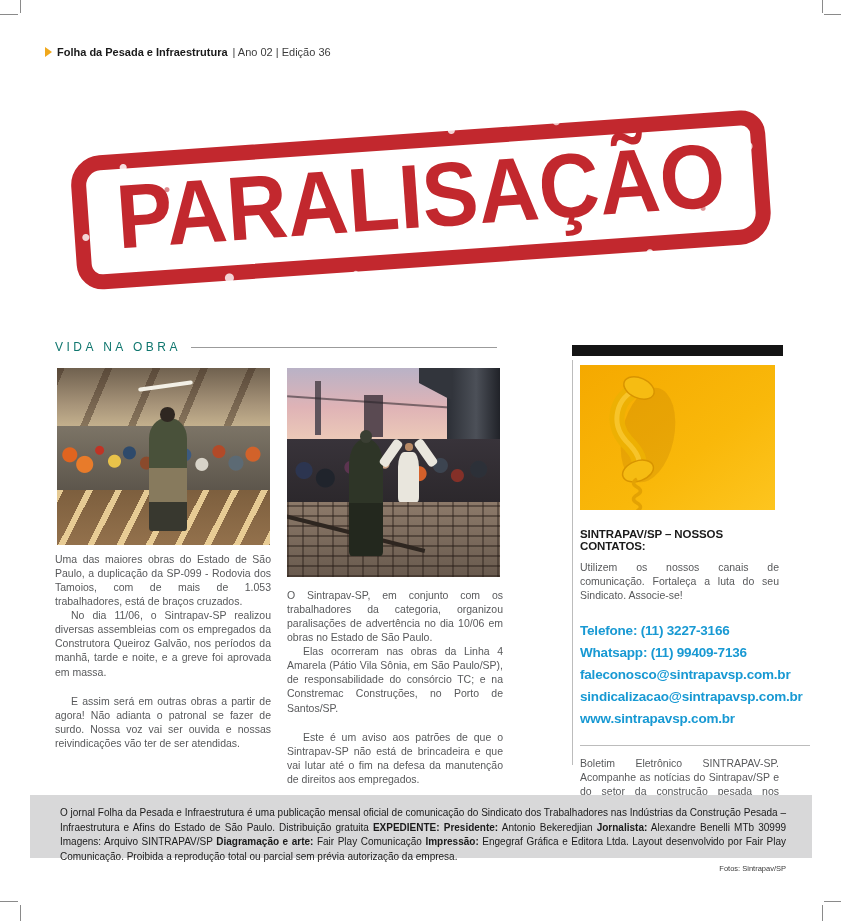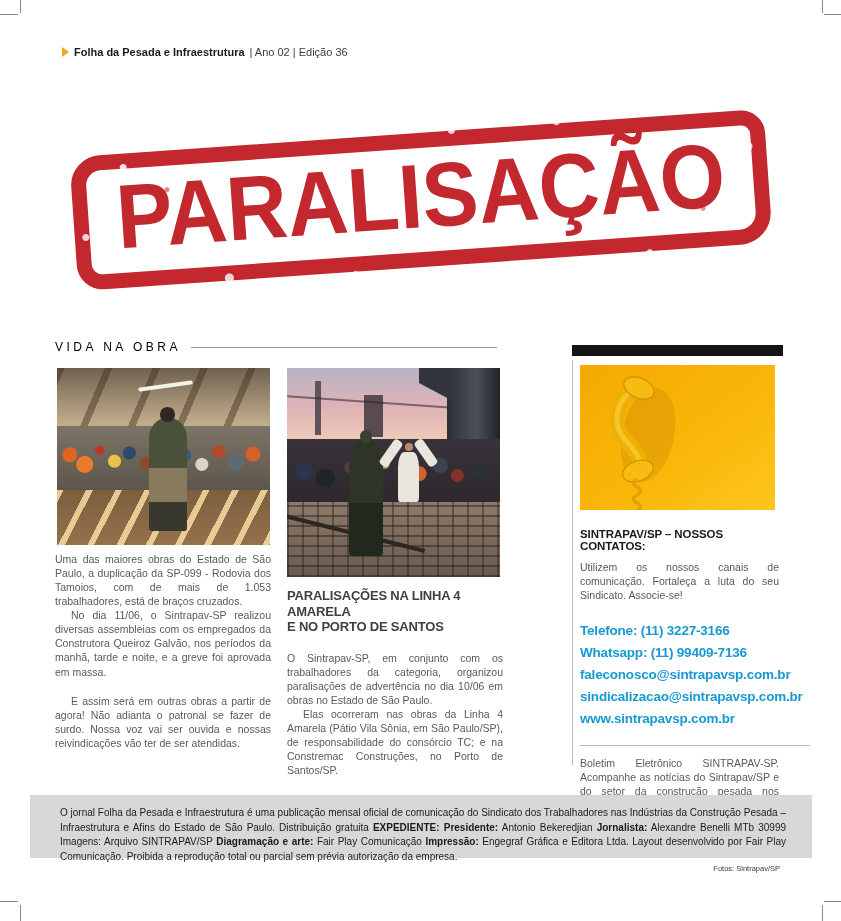--- a/index.html
+++ b/index.html
@@ -8,7 +8,7 @@
   
   .crop{position:absolute;background:#8a8a8a;}
   
-  .header{position:absolute;left:62px;top:46px;display:flex;align-items:center;font-size:11px;color:#1a1a1a;justify-content:center;}
+  .header{position:absolute;left:45px;top:46px;display:flex;align-items:center;font-size:11px;color:#1a1a1a;justify-content:center;}
   .header .tri{width:0;height:0;border-top:5px solid transparent;border-bottom:5px solid transparent;
                border-left:7px solid #f0a81c;margin-right:5px;}
   .header .t{font-weight:bold;}

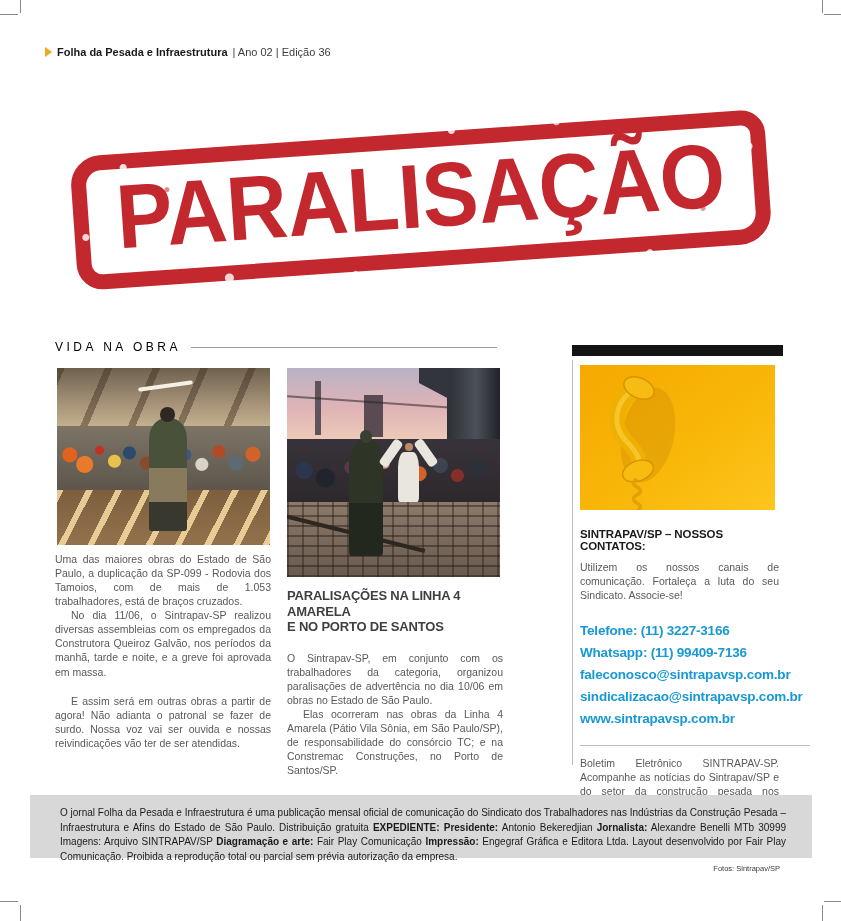--- a/index.html
+++ b/index.html
@@ -34,7 +34,7 @@
       radial-gradient(circle at 90% 70%, rgba(194,40,46,.5) 0 2px, transparent 3px);}
   
   .section{position:absolute;left:55px;top:340px;width:442px;display:flex;align-items:center;}
-  .section .lbl{font-size:12px;letter-spacing:3.5px;color:#000000;white-space:nowrap;}
+  .section .lbl{font-size:12px;letter-spacing:3.5px;color:#0f766e;white-space:nowrap;}
   .section .rule{flex:1;height:1px;background:#9b9b9b;margin-left:10px;}
   
   .photo{position:absolute;overflow:hidden;}

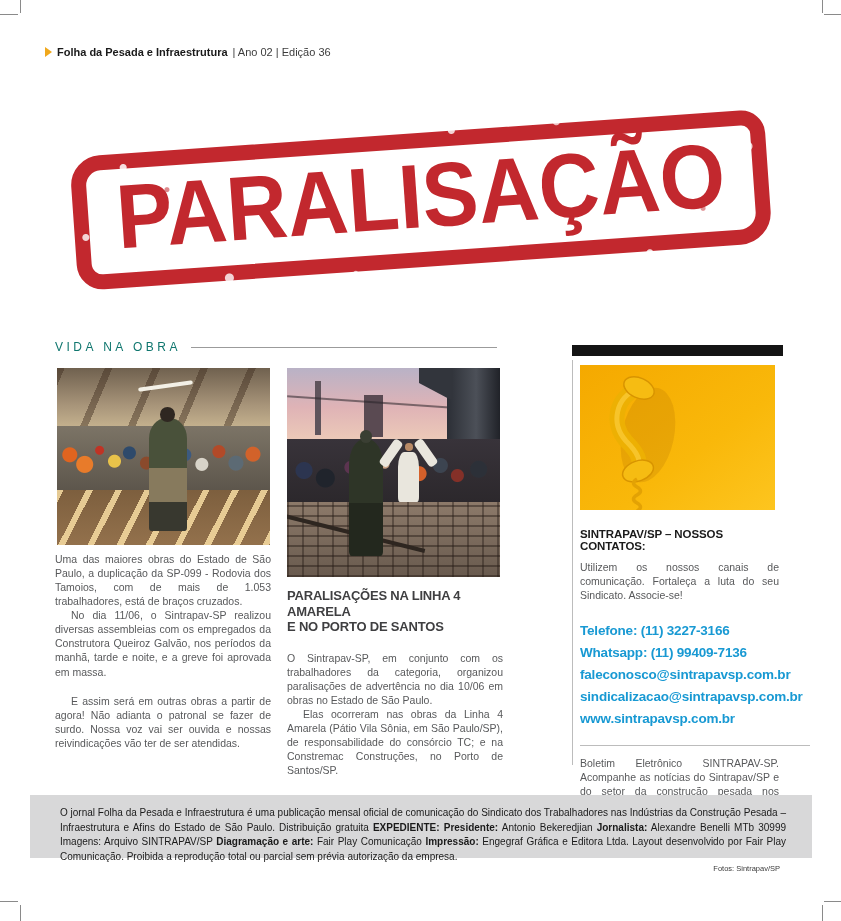--- a/index.html
+++ b/index.html
@@ -186,8 +186,6 @@
   </div>
 
   <div class="article article2">
-    <h2 class="headline">PARALISAÇÕES NA LINHA 4 AMARELA
-E NO PORTO DE SANTOS</h2>
     <p>O Sintrapav-SP, em conjunto com os trabalhadores da categoria, organizou paralisações de advertência no dia 10/06 em obras no Estado de São Paulo.</p>
     <p class="ind">Elas ocorreram nas obras da Linha 4 Amarela (Pátio Vila Sônia, em São Paulo/SP), de responsabilidade do consórcio TC; e na Constremac Construções, no Porto de Santos/SP.</p>
     <p class="ind gap">Este é um aviso aos patrões de que o Sintrapav-SP não está de brincadeira e que vai lutar até o fim na defesa da manutenção de direitos aos empregados.</p>

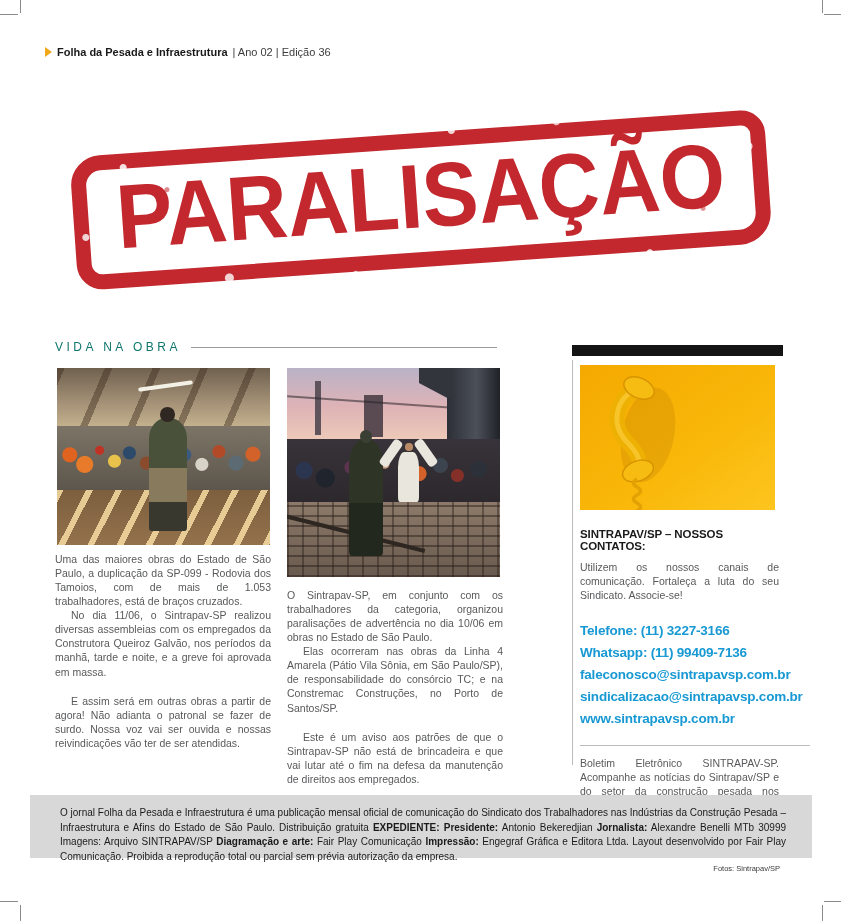--- a/index.html
+++ b/index.html
@@ -123,7 +123,7 @@
           box-sizing:border-box;padding:11px 26px 0 30px;}
   .footer p{margin:0;font-size:10px;line-height:1.47;color:#1a1a1a;text-align:justify;}
   .footer b{font-weight:bold;}
-  .credit{position:absolute;right:61px;top:864px;font-size:7.5px;color:#3a3a3a;}
+  .credit{position:absolute;right:55px;top:864px;font-size:7.5px;color:#3a3a3a;}
 </style>
 </head>
 <body>

